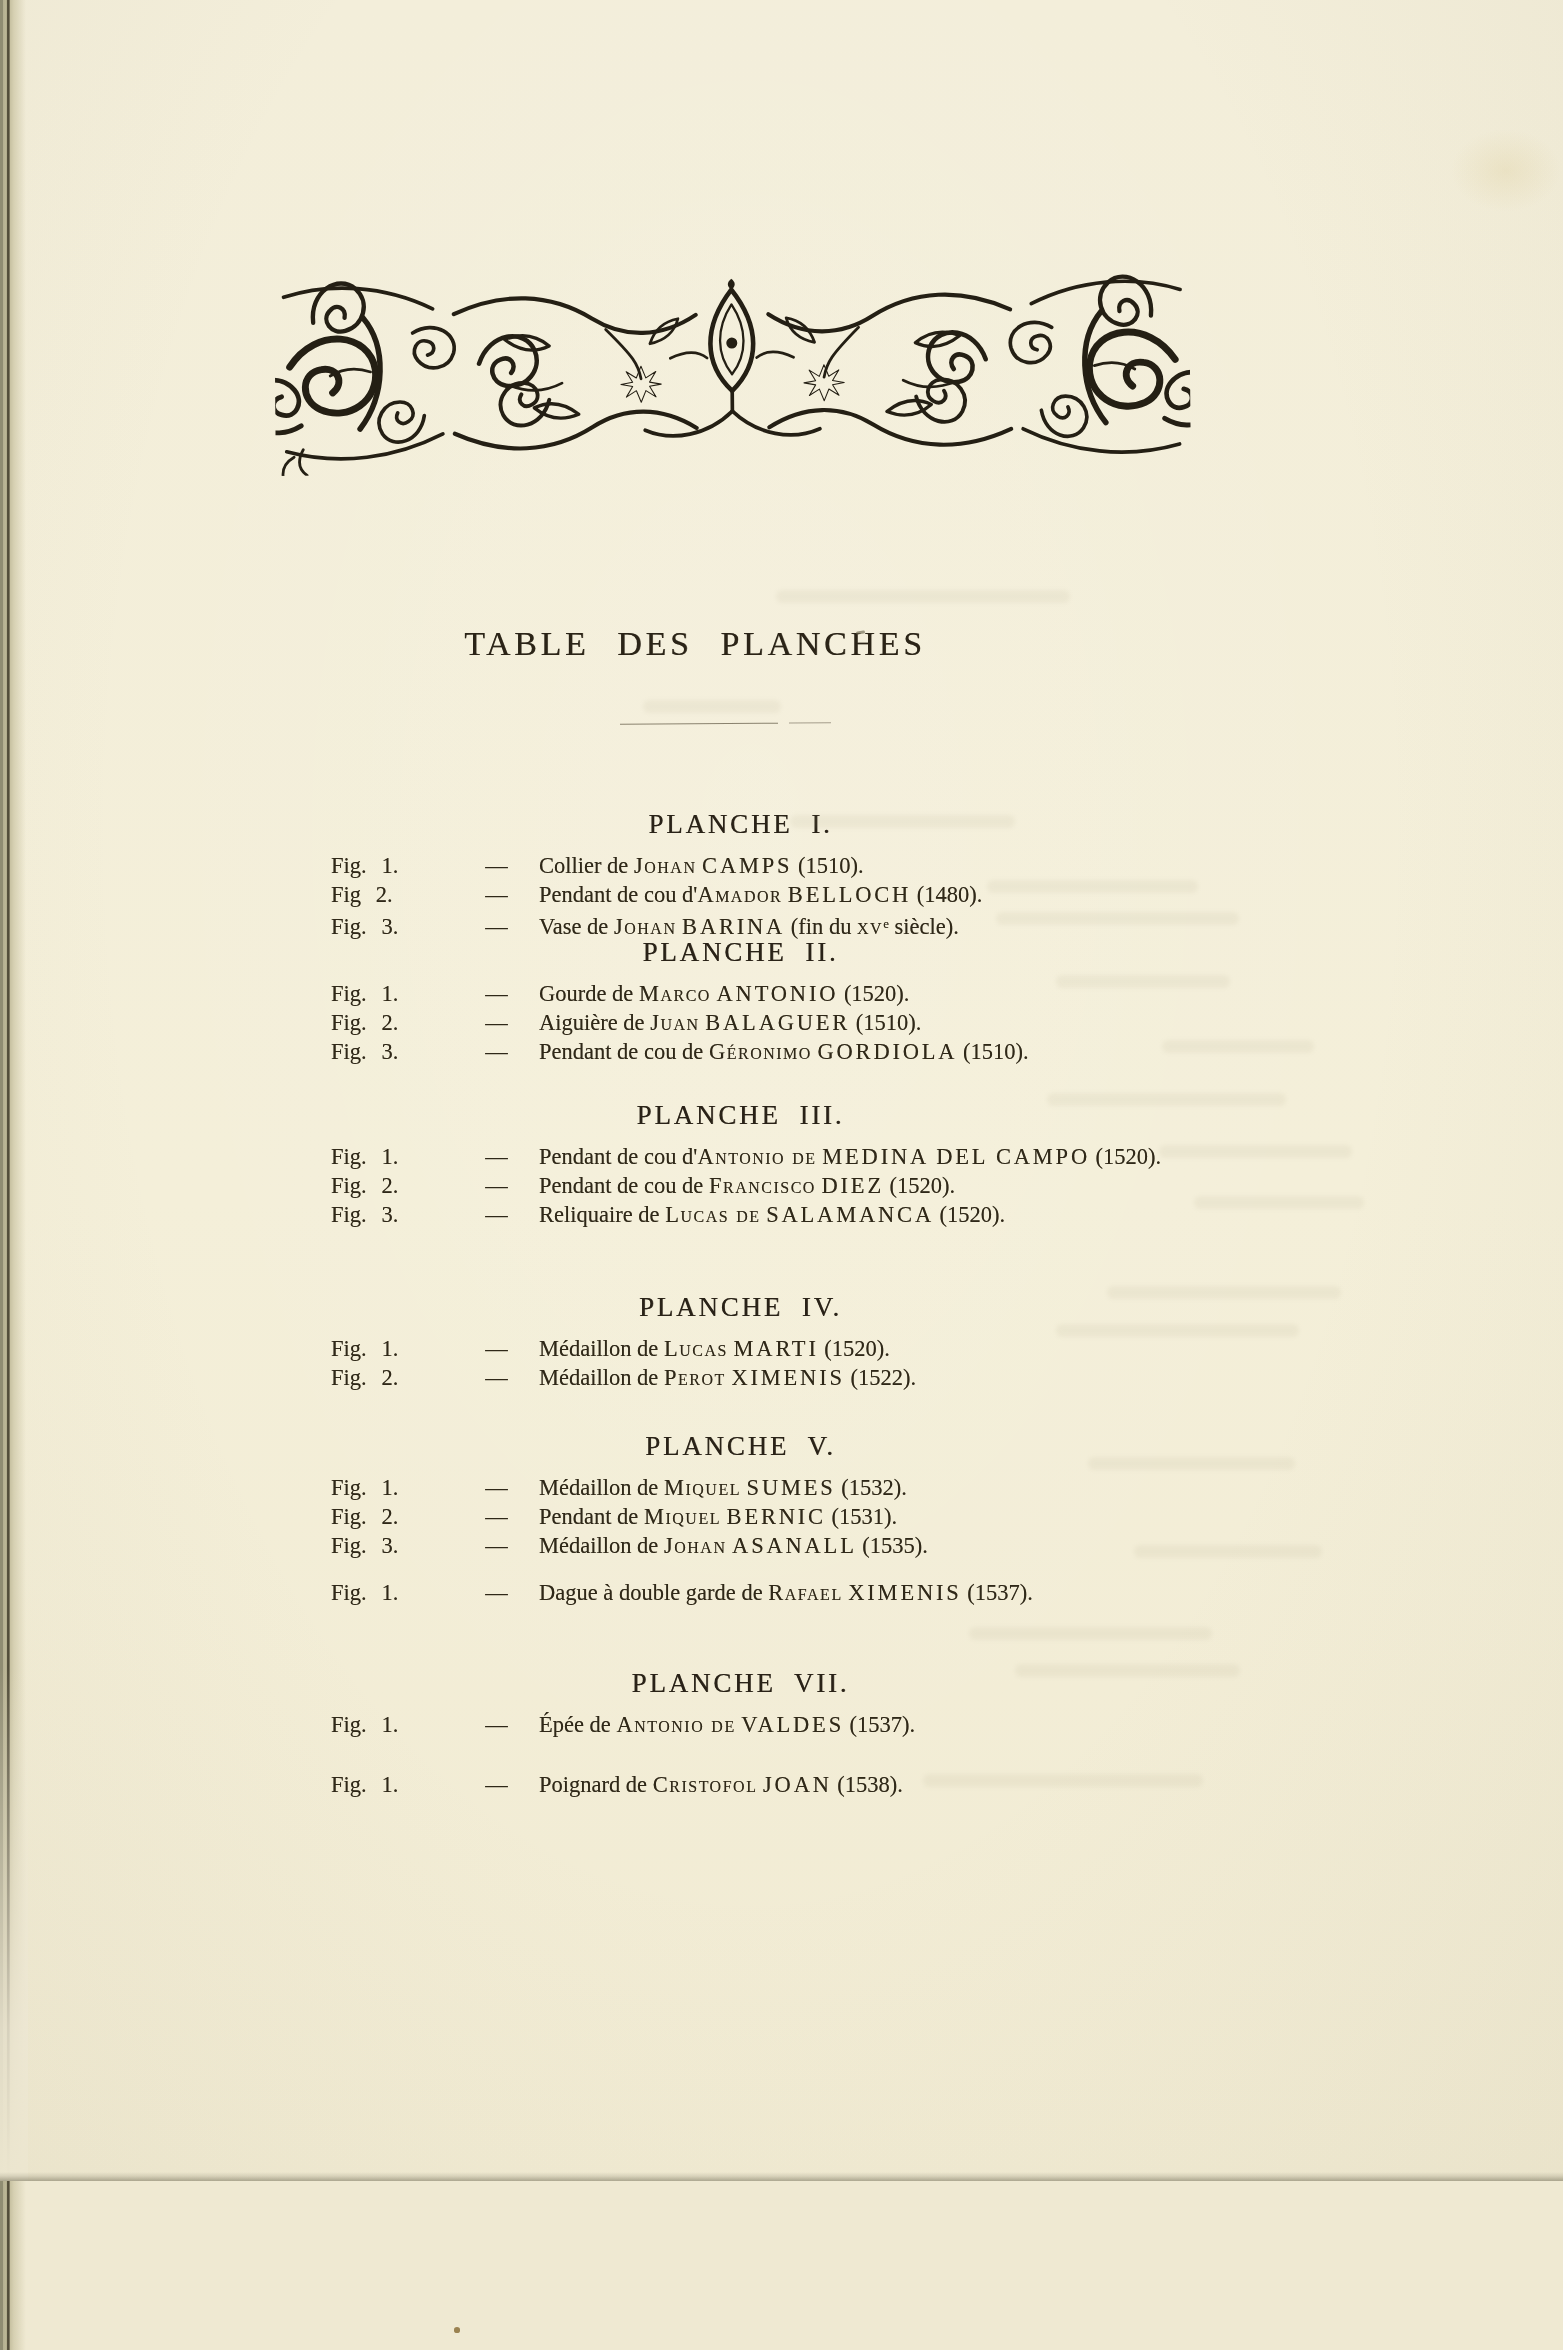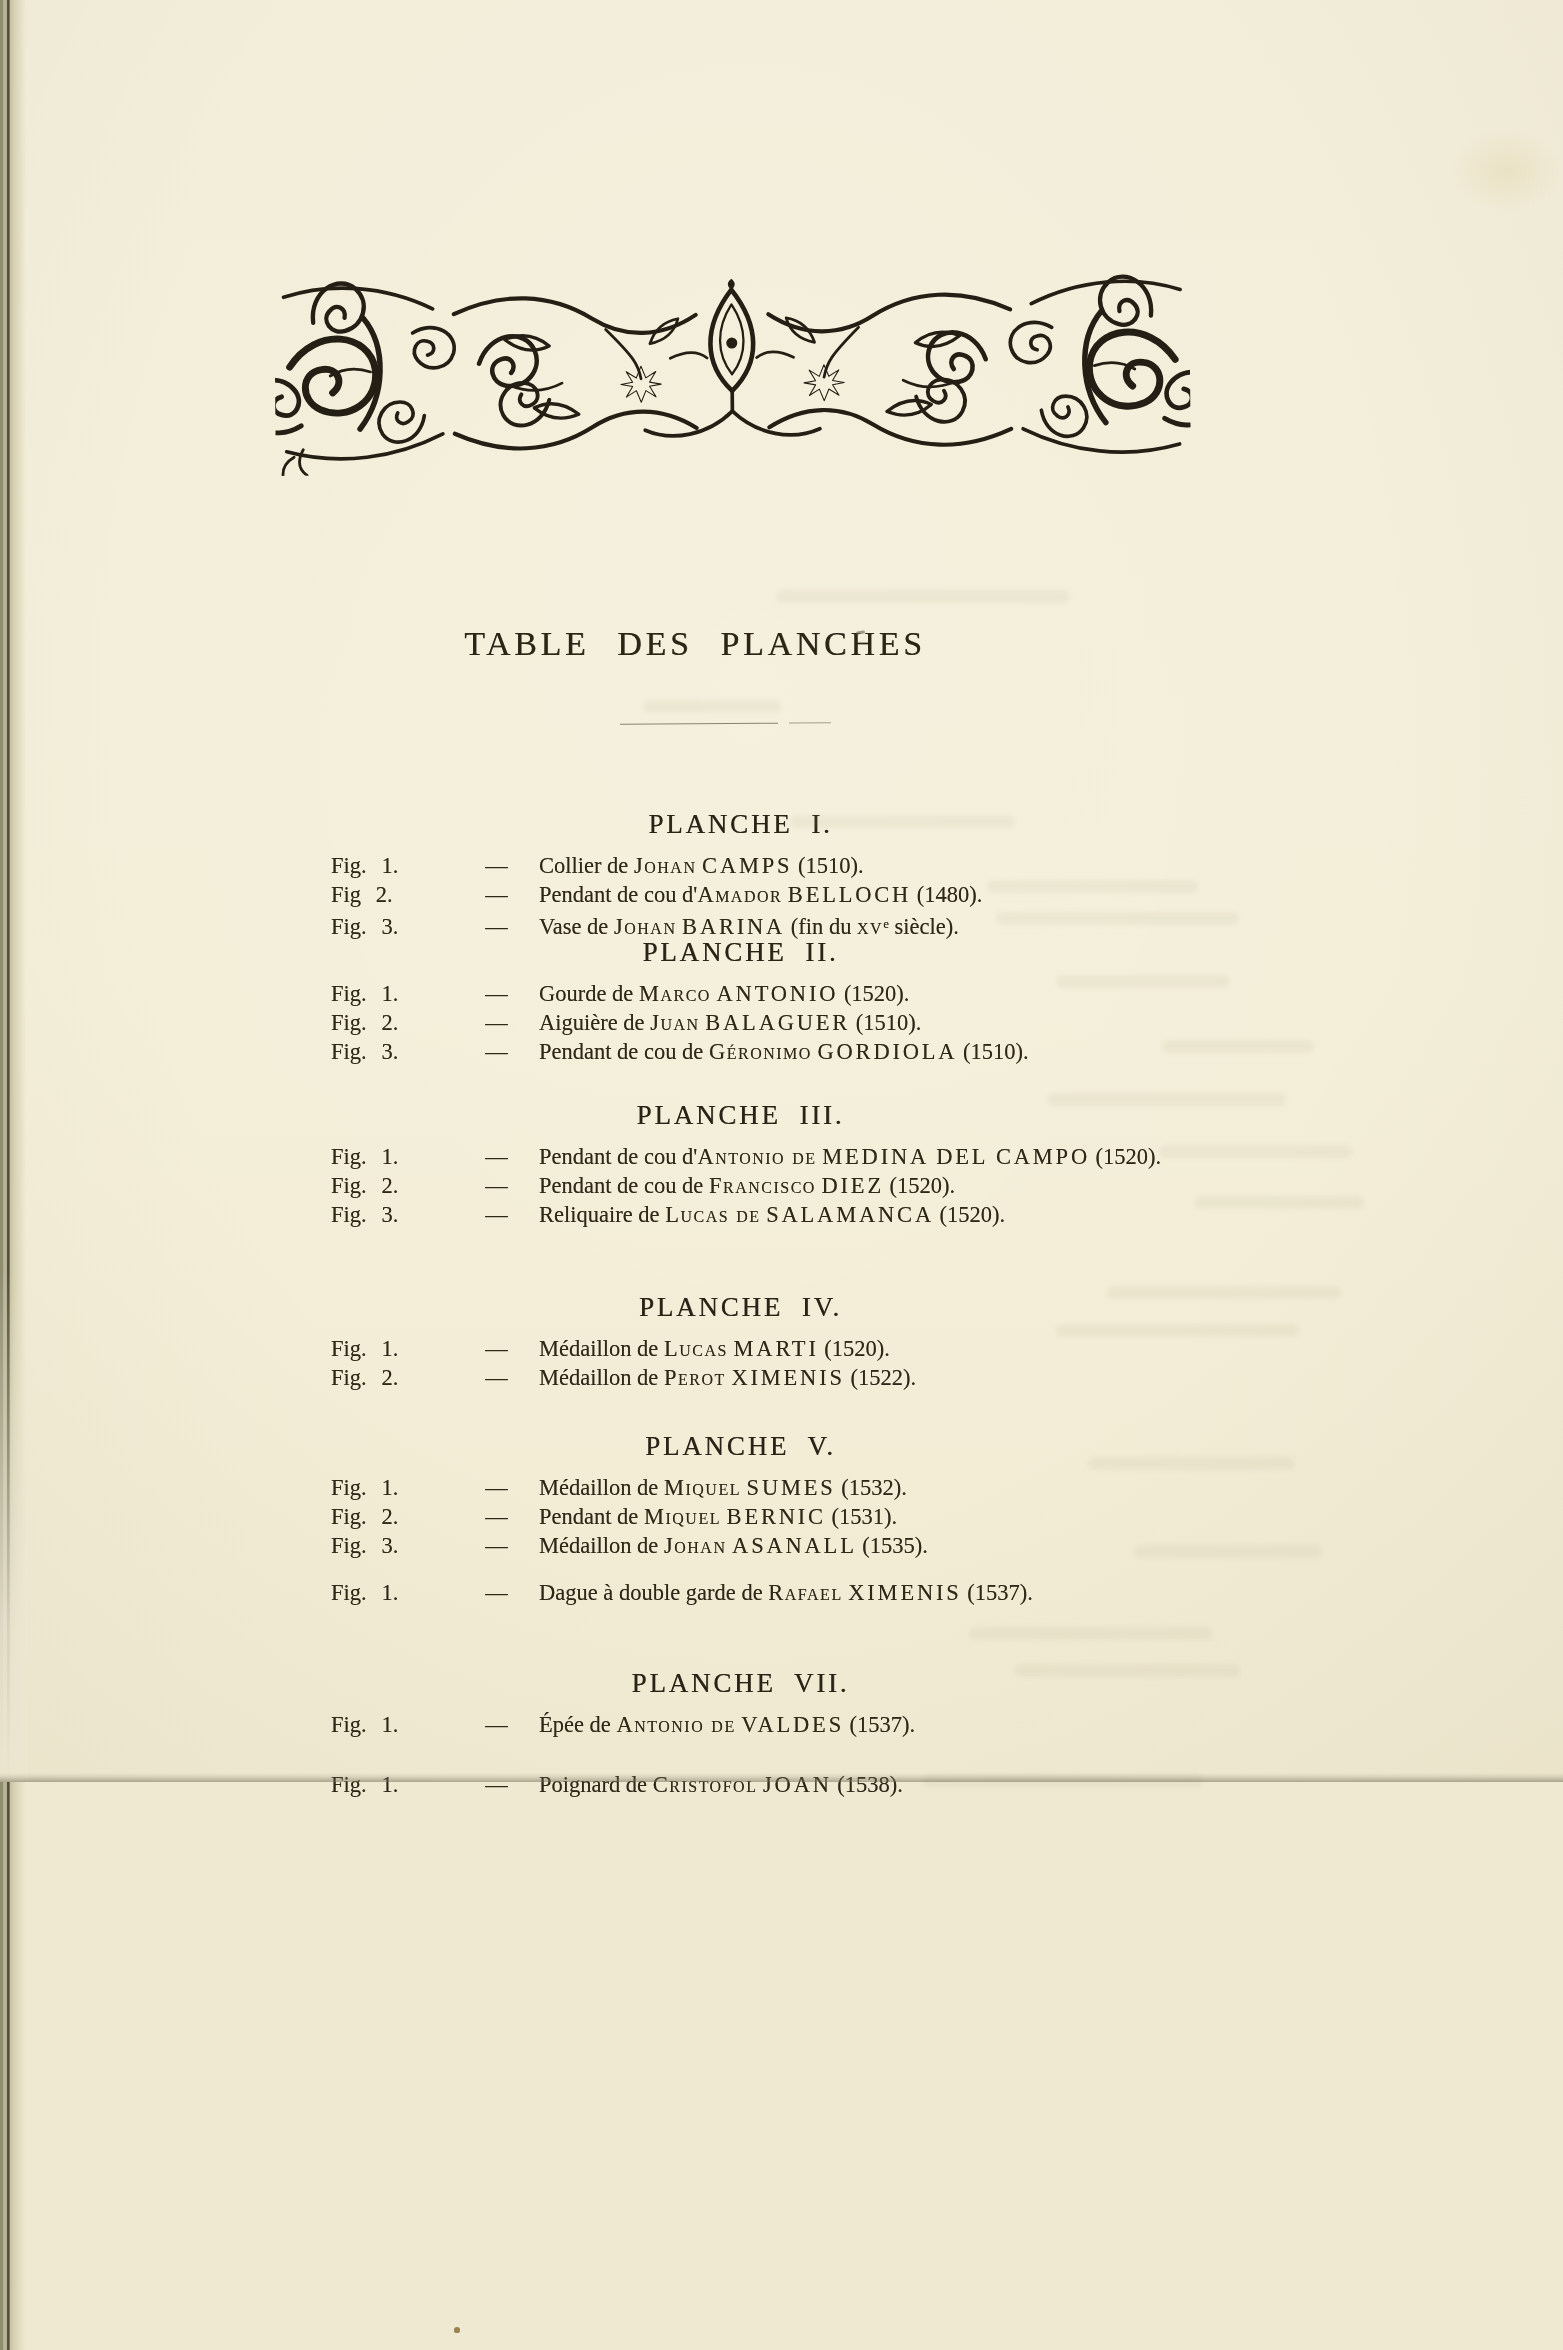--- a/index.html
+++ b/index.html
@@ -9,7 +9,7 @@
     background:#efe9d2;
   }
   .sheet{
-    position:relative;width:1564px;height:1782px;
+    position:relative;width:1564px;height:2181px;
     background:
       radial-gradient(ellipse at 48% 38%, rgba(255,255,255,.10) 0%, rgba(255,255,255,0) 55%, rgba(140,128,90,.07) 100%),
       linear-gradient(180deg,#f3eeda 0%,#f4efd9 55%,#f1ebd3 100%);

